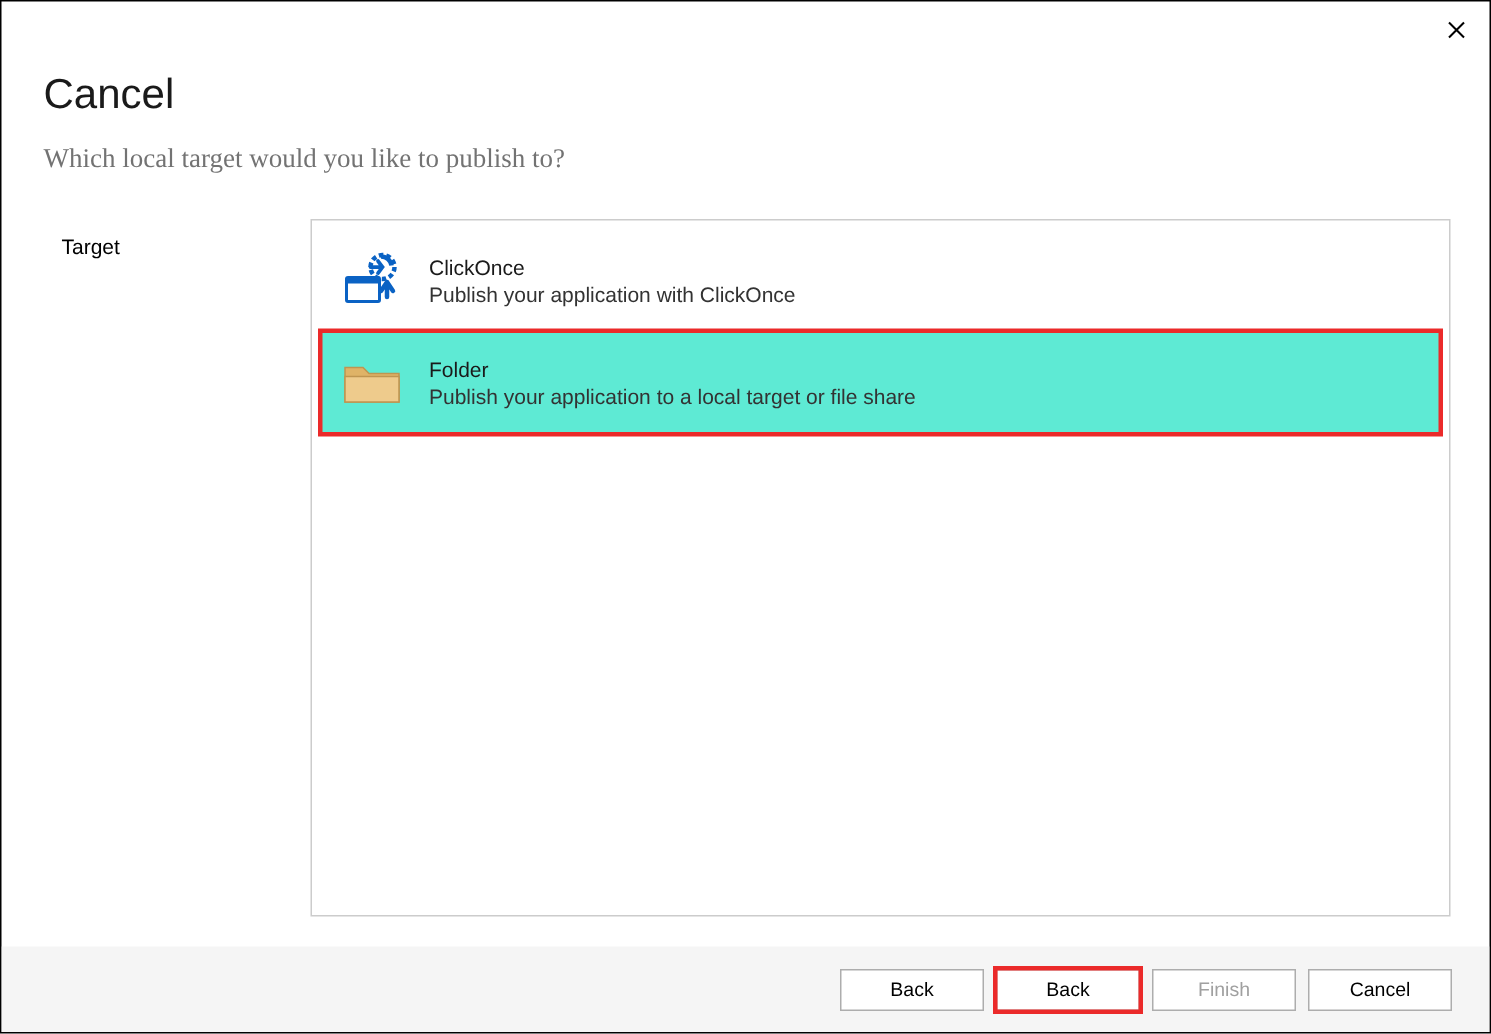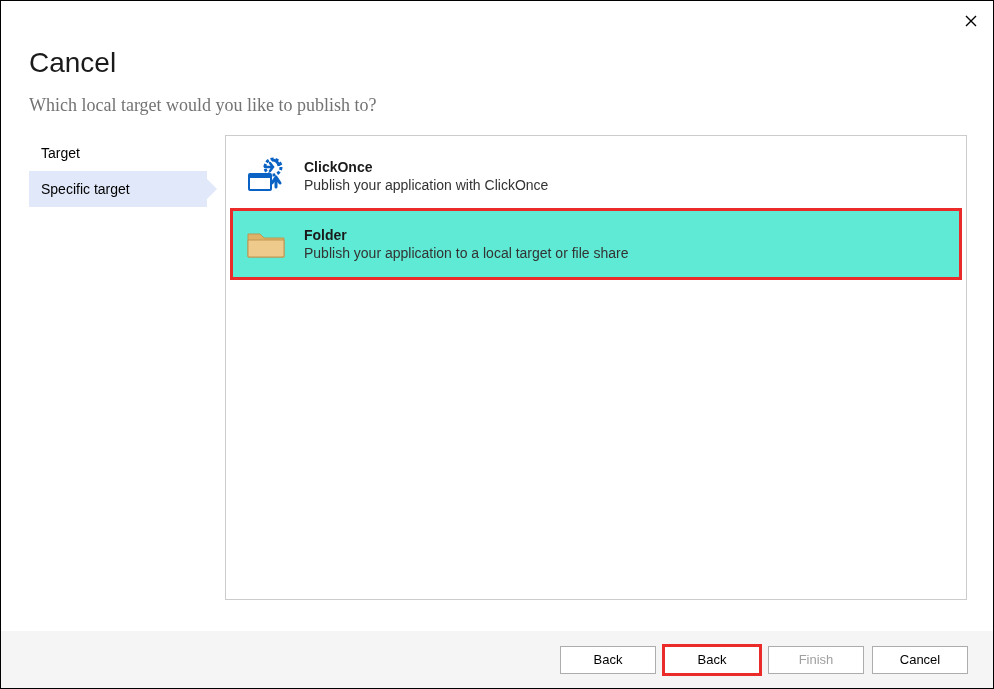--- a/index.html
+++ b/index.html
@@ -40,10 +40,9 @@
     }
     .content-area {
       display: flex;
-      margin-top: 19px;
+      margin-top: 30px;
       padding-left: 28px;
       padding-right: 26px;
-      gap: 18px;
     }
     .sidebar {
       width: 178px;

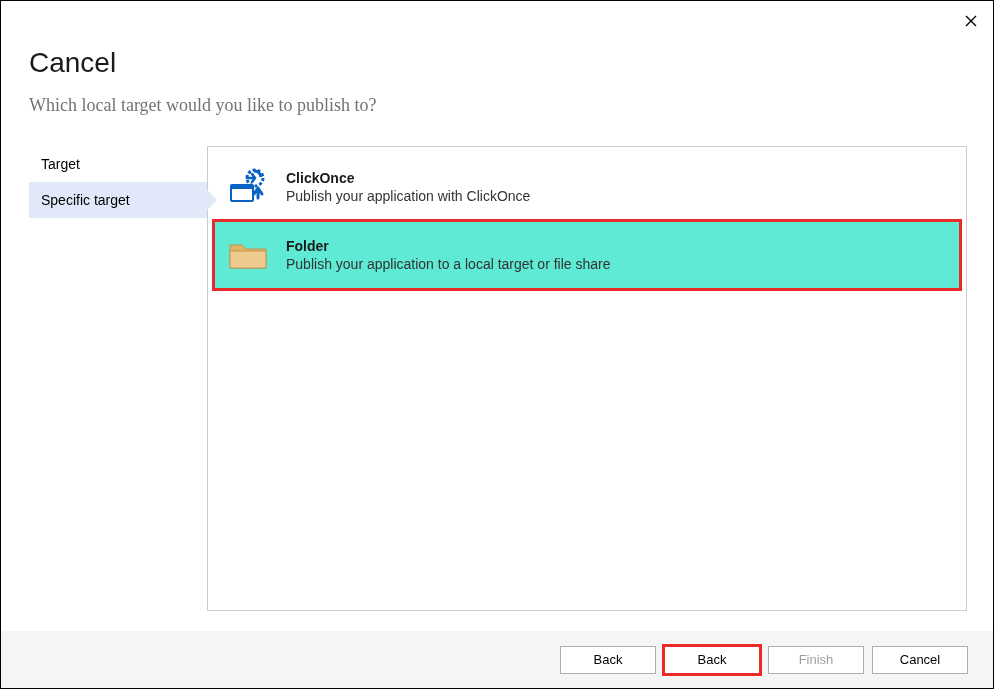--- a/index.html
+++ b/index.html
@@ -99,7 +99,7 @@
       flex: 1;
     }
     .option-title {
-      font-weight: 700;
+      font-weight: 400;
       font-size: 14px;
       color: #1a1a1a;
       margin-bottom: 2px;

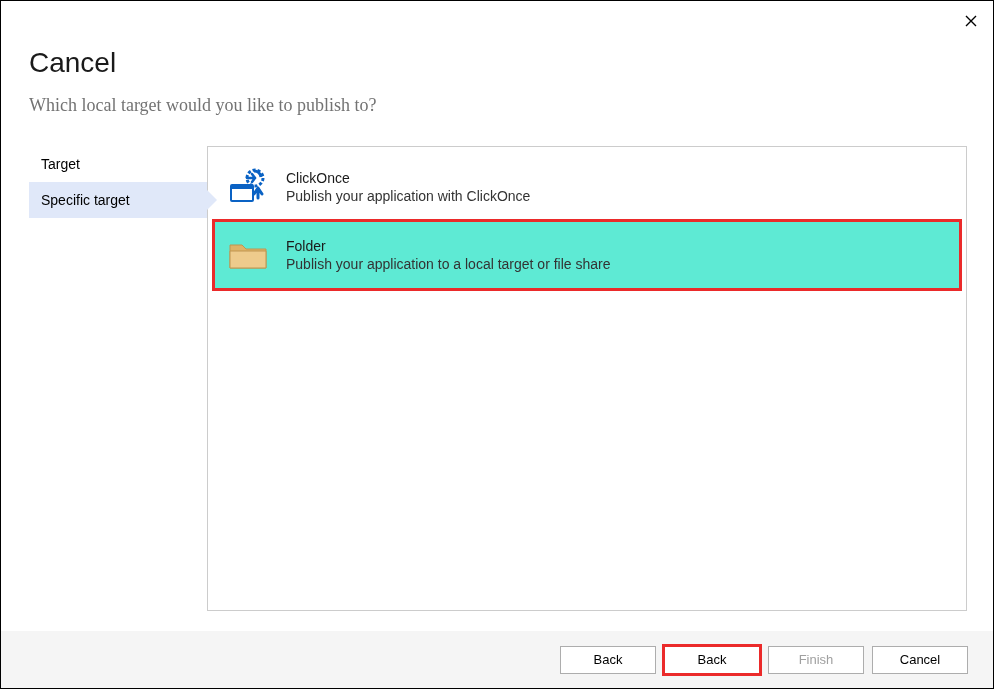--- a/index.html
+++ b/index.html
@@ -157,9 +157,6 @@
     <div class="sidebar-item">
       <span>Target</span>
     </div>
-    <div class="sidebar-item active">
-      <span>Specific target</span>
-    </div>
   </div>
 
   <div class="main-panel">

